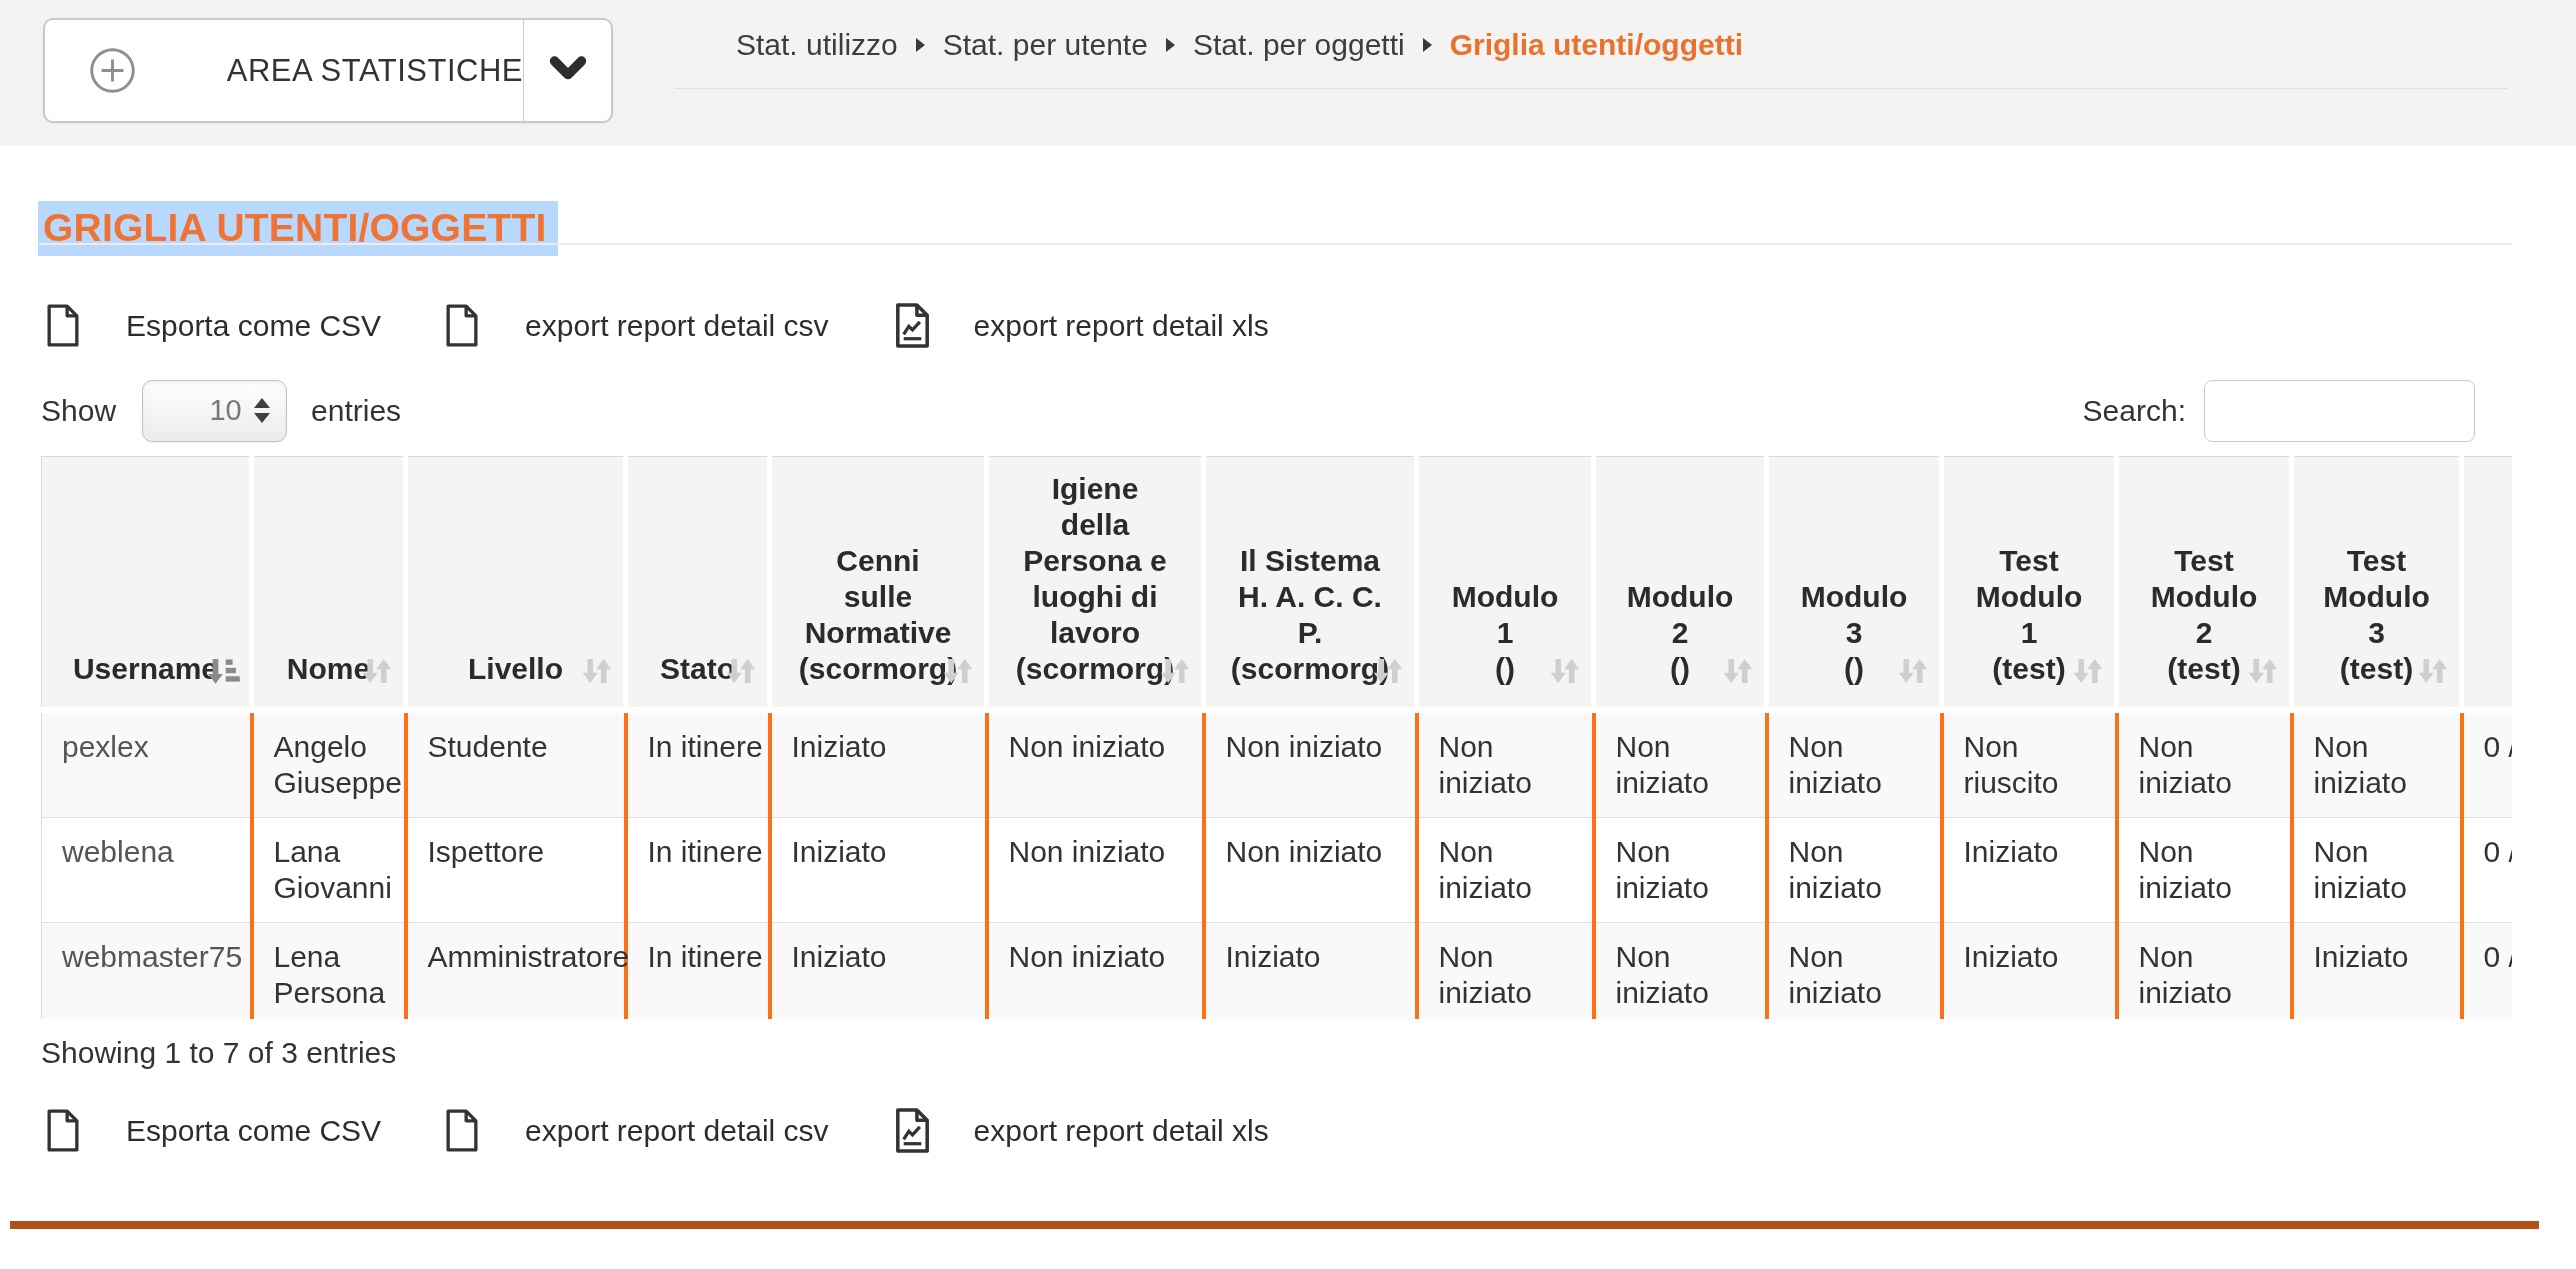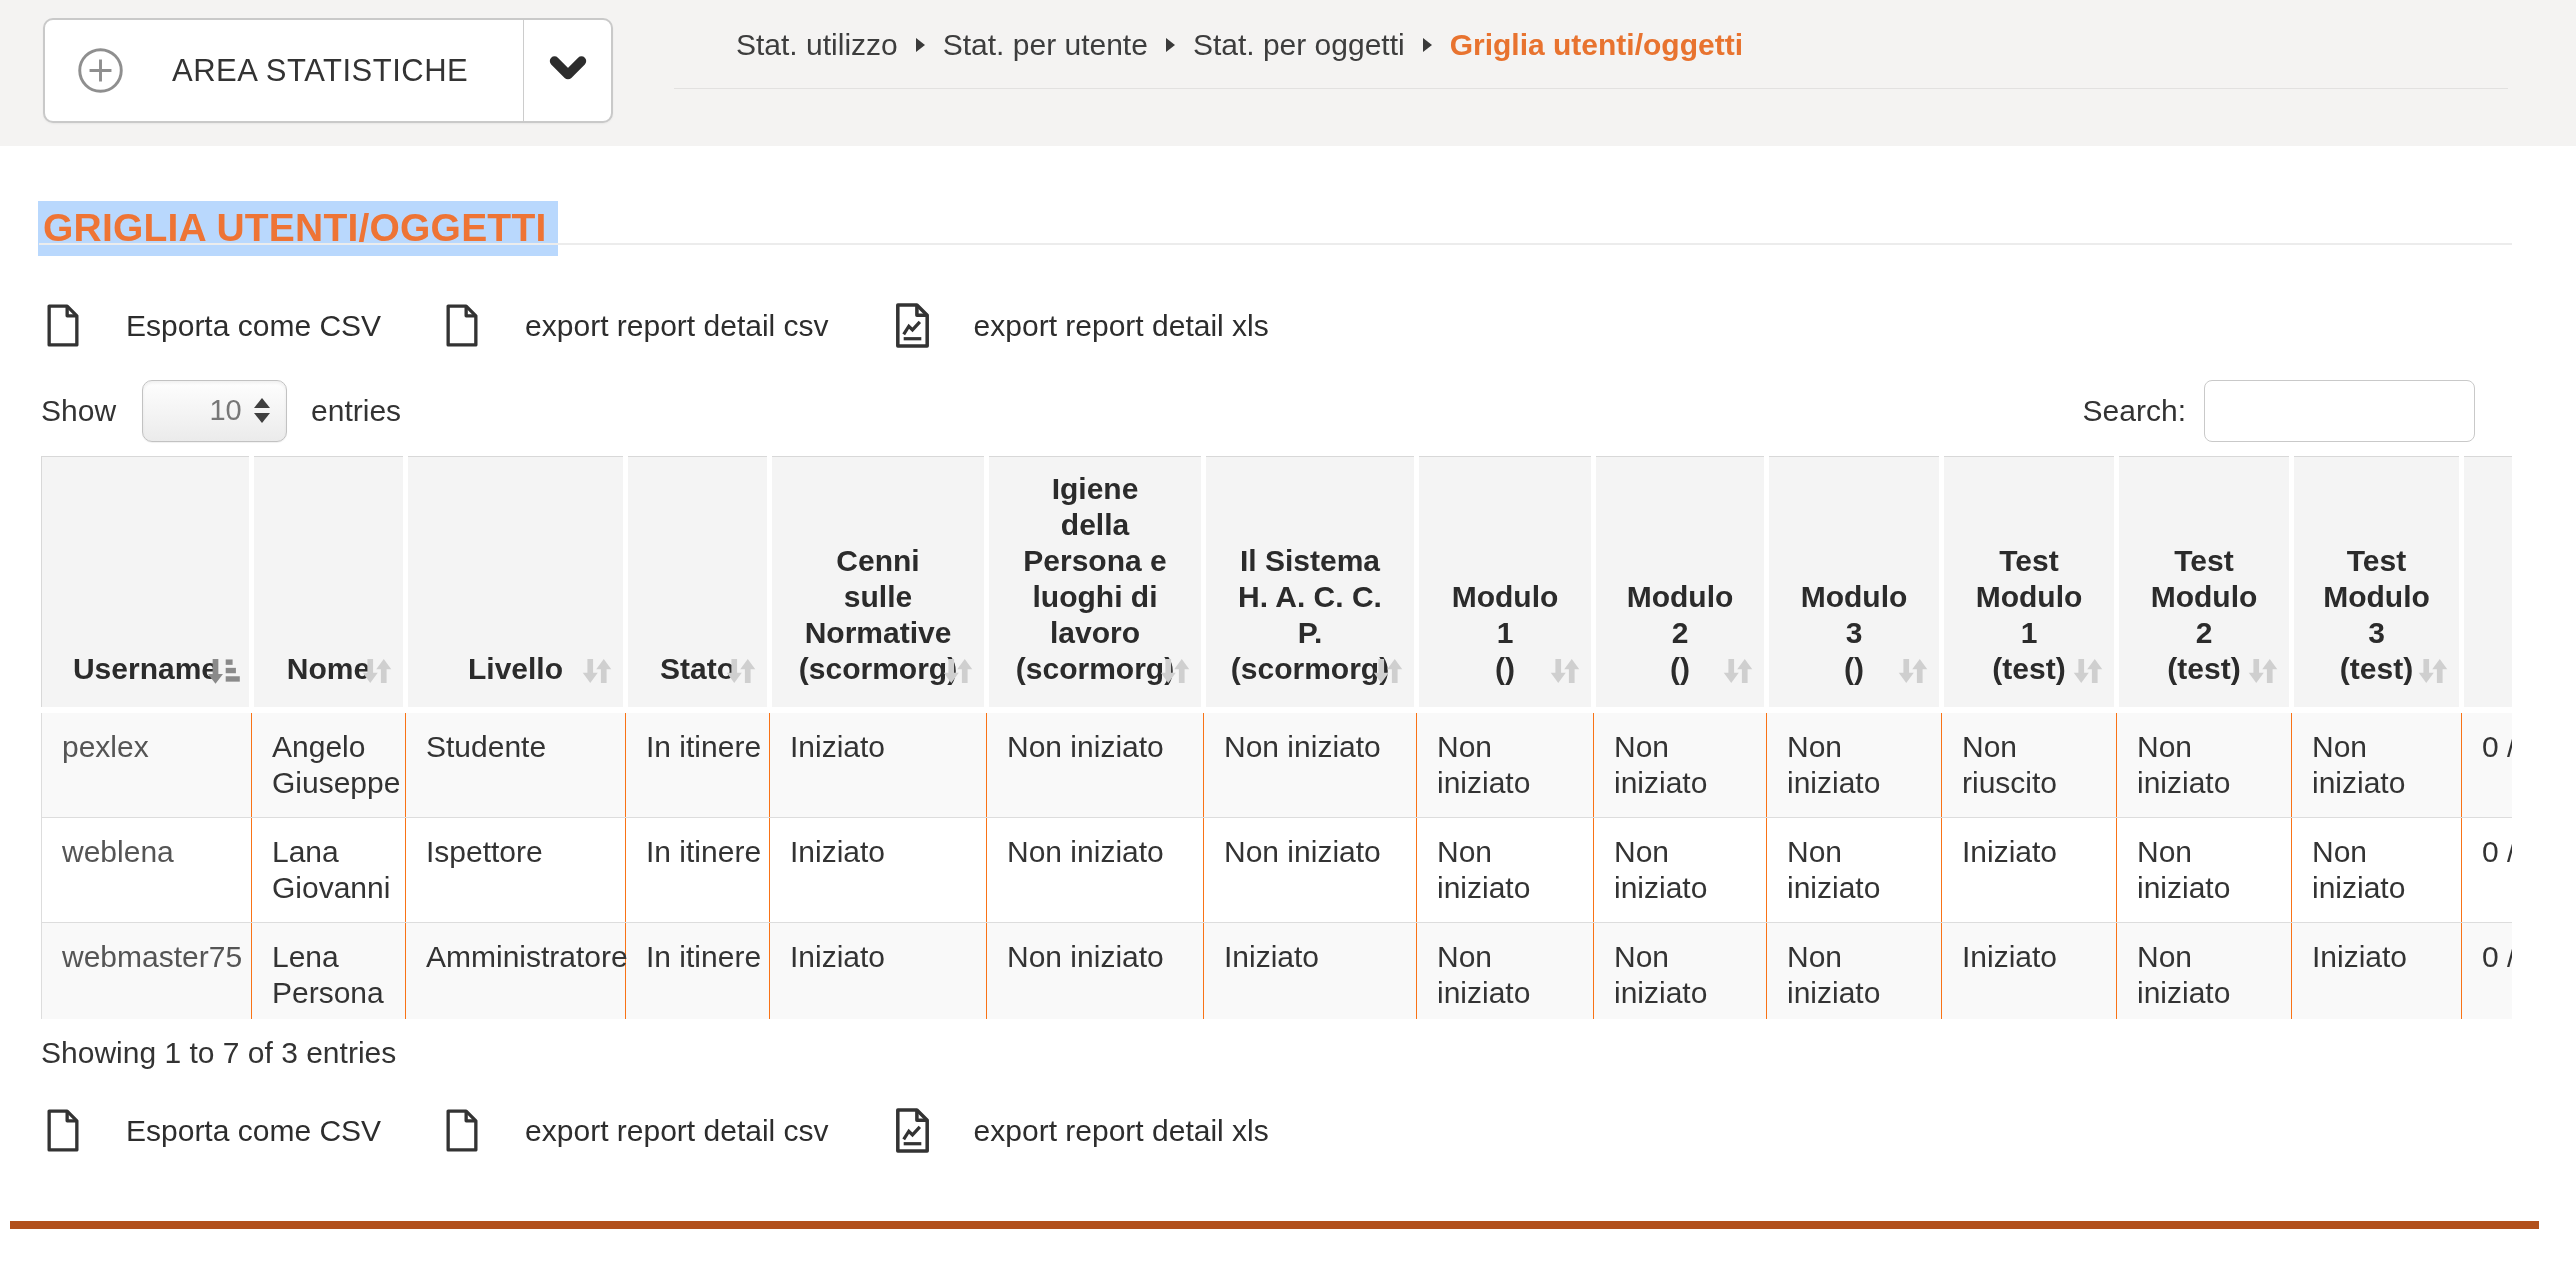--- a/index.html
+++ b/index.html
@@ -7,7 +7,7 @@
   .topbar{position:absolute;left:0;top:0;width:2576px;height:146px;background:#f4f3f2;}
   .split-btn{position:absolute;left:43px;top:18px;width:570px;height:105px;background:#fff;
     border:2px solid #c9c9c9;border-radius:10px;display:flex;box-sizing:border-box;box-shadow:0 1px 2px rgba(0,0,0,.05);}
-  .split-main{flex:1;display:flex;align-items:center;padding-left:32px;gap:48px;cursor:pointer;}
+  .split-main{flex:1;display:flex;align-items:center;padding-left:44px;gap:30px;cursor:pointer;justify-content:space-between;}
   .split-main .plus{width:47px;height:47px;}
   .area-label{font-size:31px;letter-spacing:0.5px;color:#333;}
   .split-caret{width:87px;border-left:1px solid #ccc;display:flex;align-items:center;justify-content:center;cursor:pointer;}

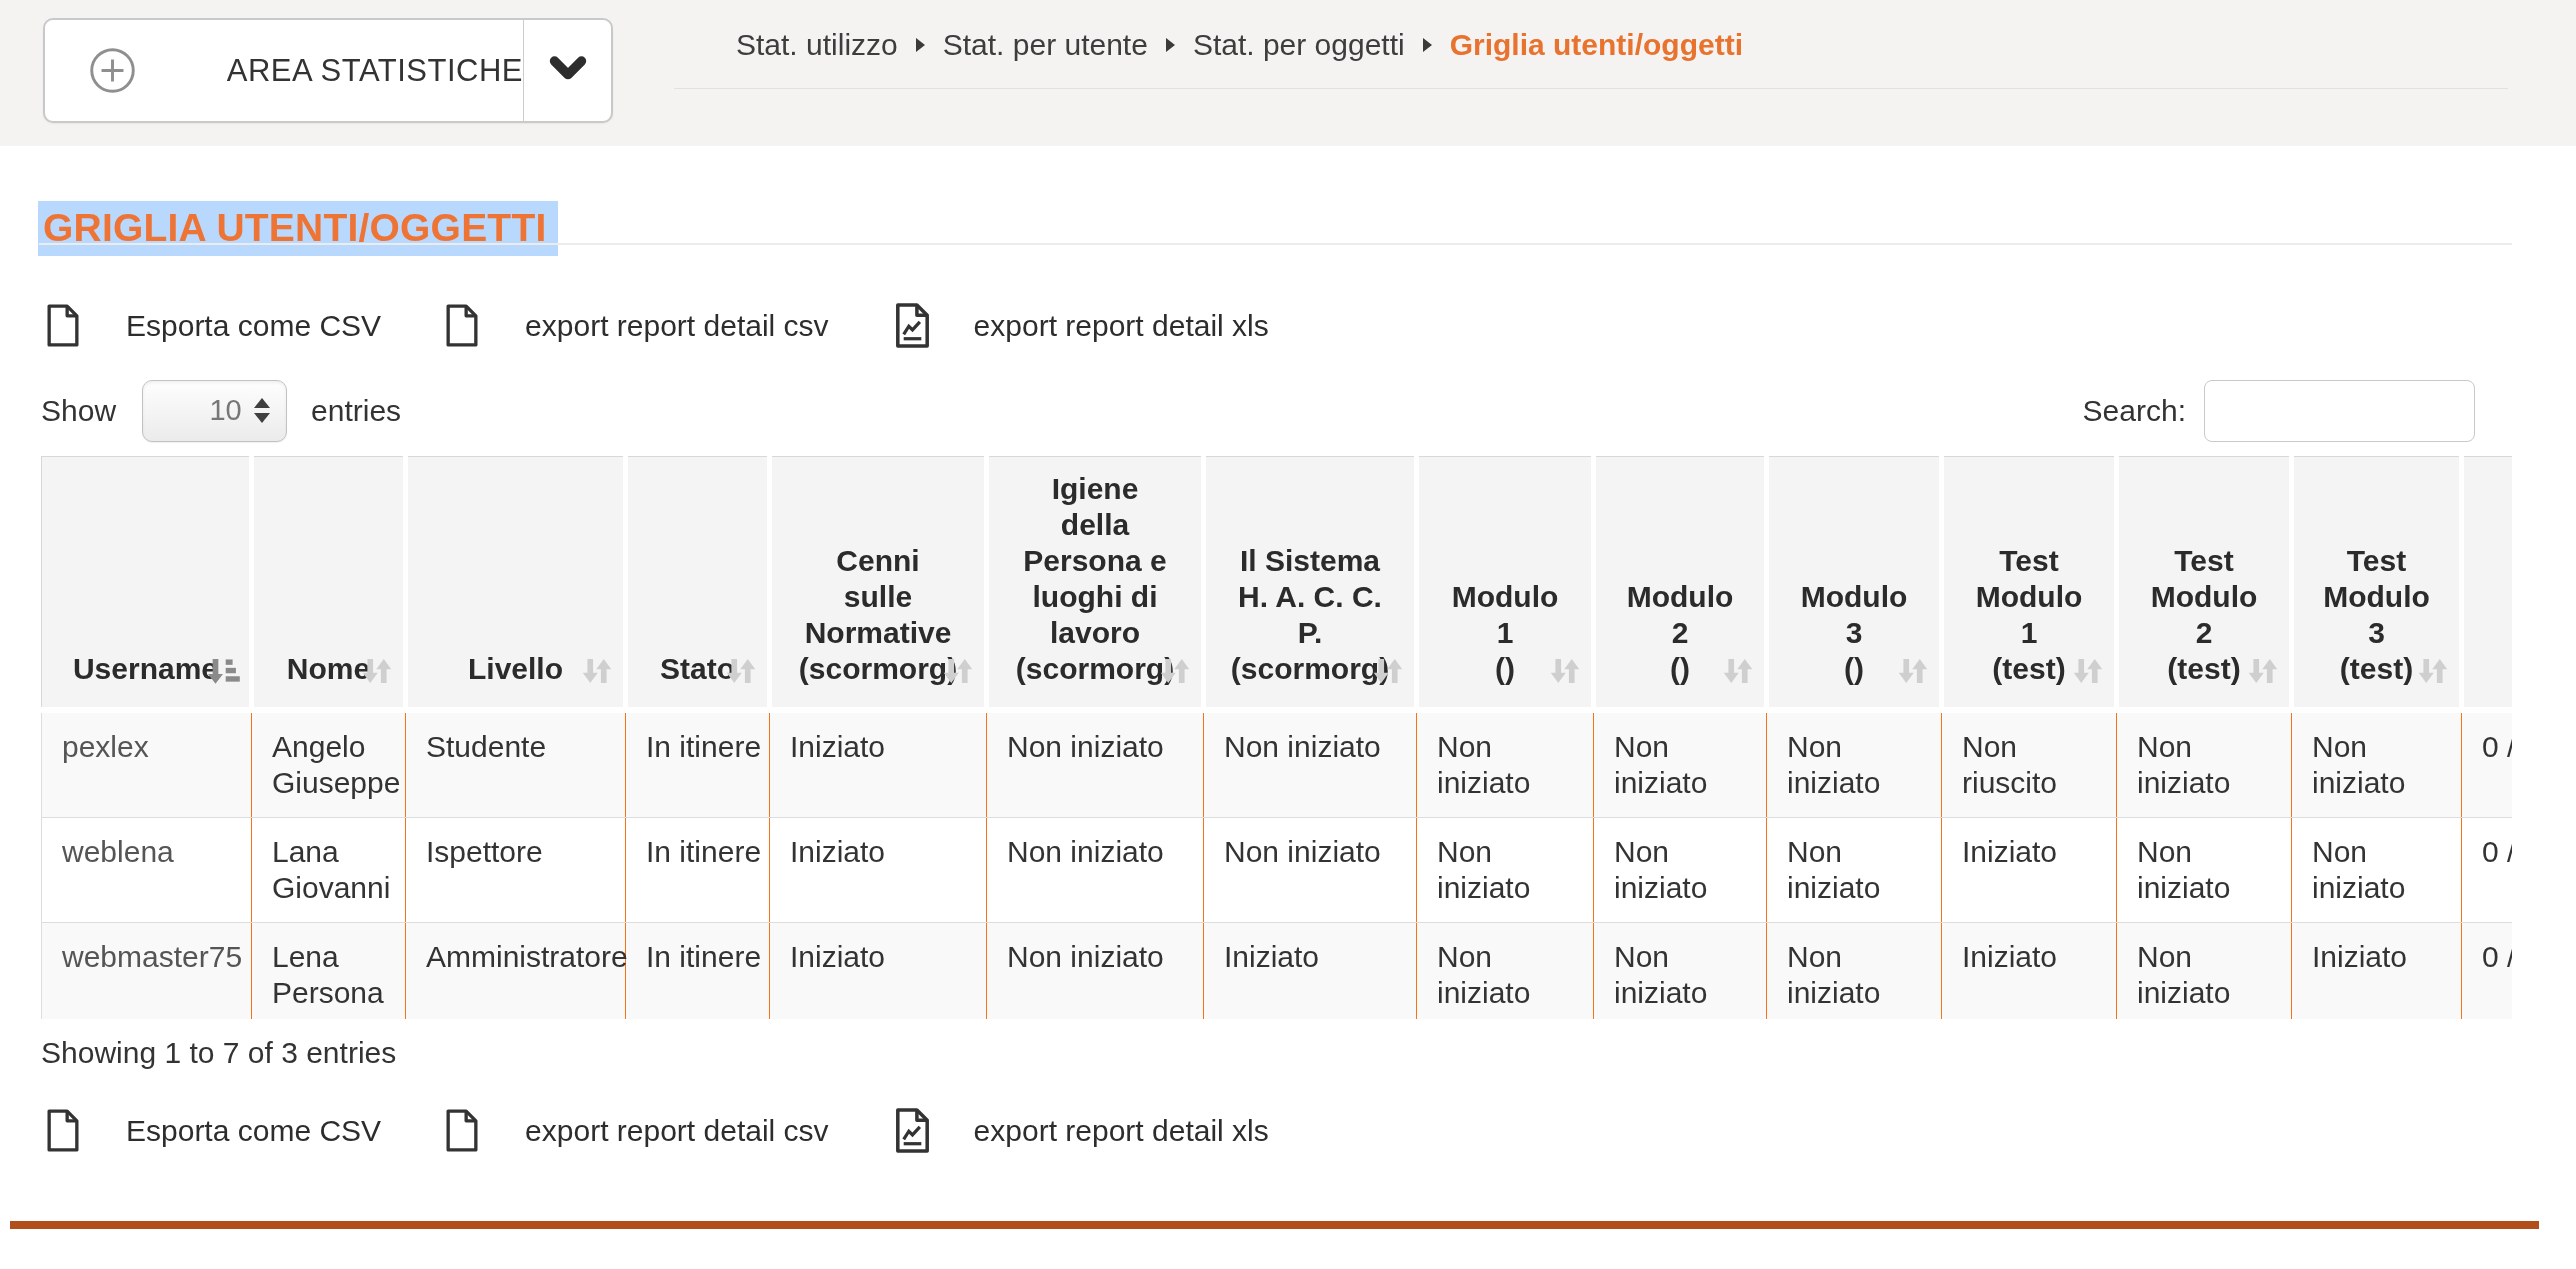--- a/index.html
+++ b/index.html
@@ -47,7 +47,7 @@
   table.grid th:first-child{border-left:1px solid #d8d8d8;}
   table.grid th:last-child{border-right:none;}
   table.grid td{font-size:30px;color:#333;line-height:36px;padding:16px 20px;vertical-align:top;
-    border-right:1px solid #f97316;border-bottom:1px solid #ddd;box-sizing:border-box;}
+    border-right:4px solid #f97316;border-bottom:1px solid #ddd;box-sizing:border-box;}
   table.grid td:first-child{border-left:1px solid #ddd;color:#555;}
   tr.odd td{background:#f9f9f9;}
   tr.even td{background:#ffffff;}

